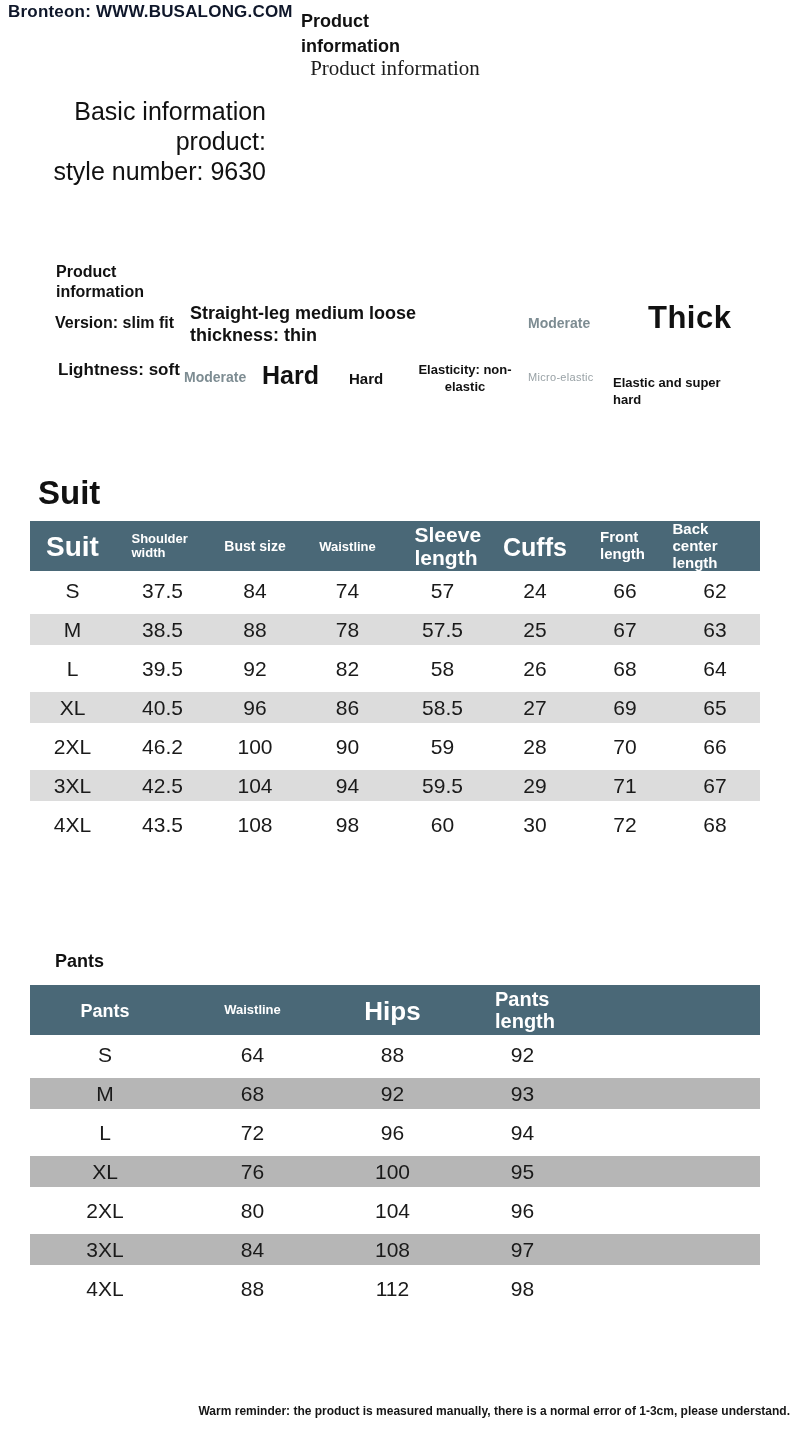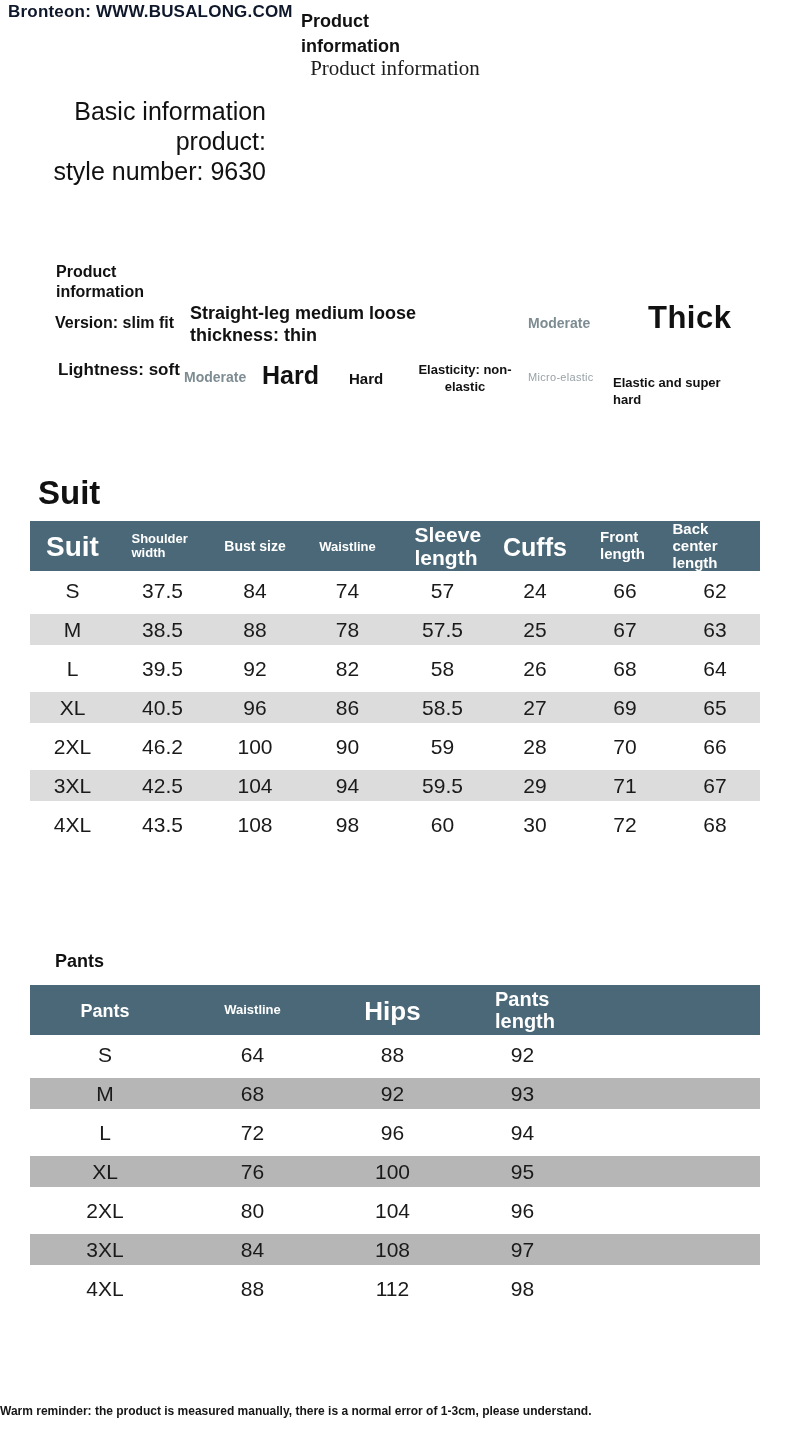--- a/index.html
+++ b/index.html
@@ -83,7 +83,7 @@
   .pants-table tbody tr.stripe td { background:#b6b6b6; }
 
   
-  .warm-reminder { left:0; right:0; top:1404px; text-align:left; font-size:12px; font-weight:bold; color:#161616; }
+  .warm-reminder { left:0; right:0; top:1404px; text-align:right; font-size:12px; font-weight:bold; color:#161616; }
 </style>
 </head>
 <body>

